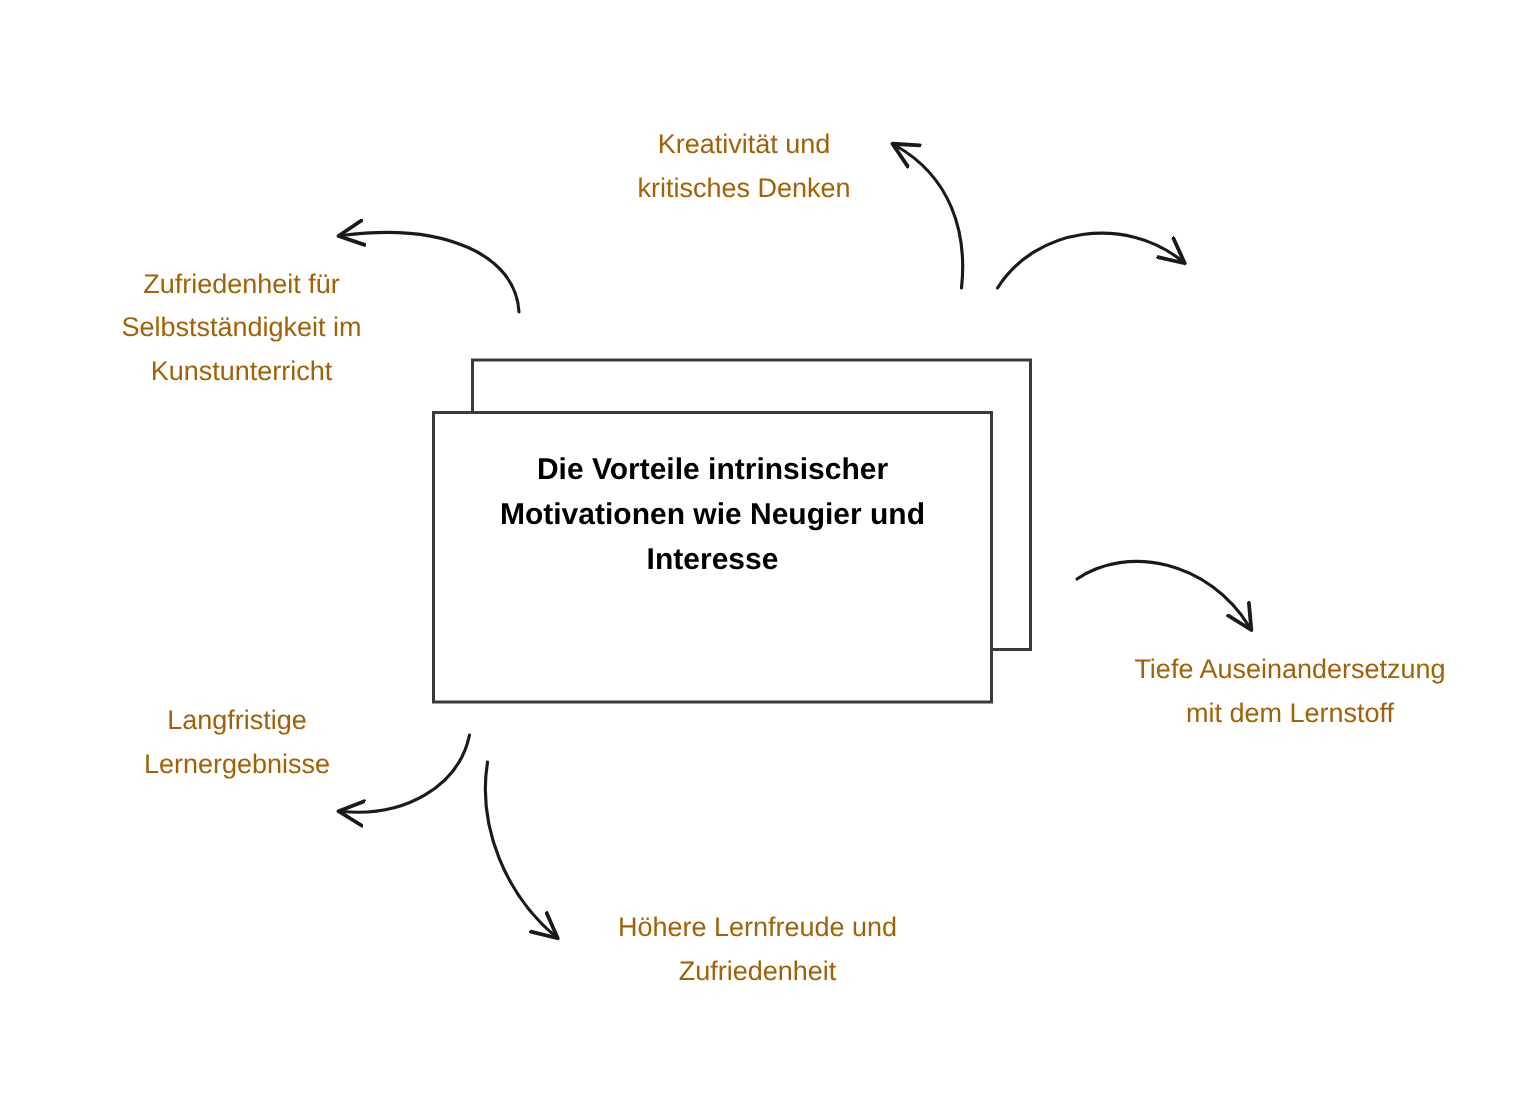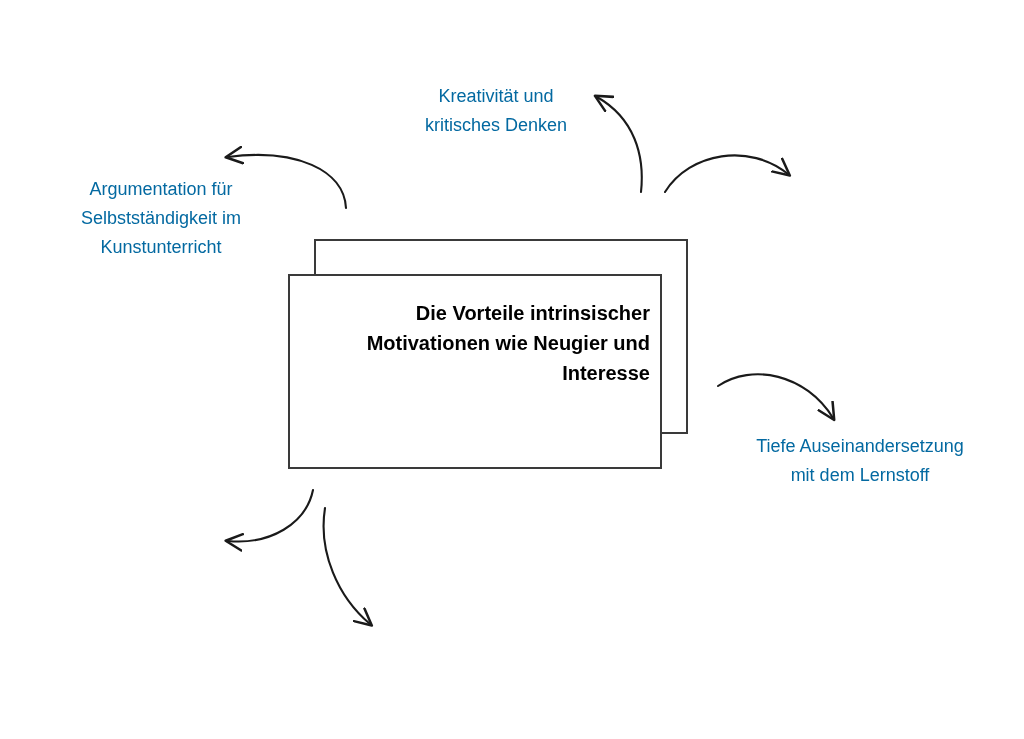--- a/index.html
+++ b/index.html
@@ -58,7 +58,7 @@
     position: absolute;
     font-size: 18px;
     line-height: 29px;
-    color: #0369a1;
+    color: #a16207;
     text-align: center;
     white-space: pre-line;
   }

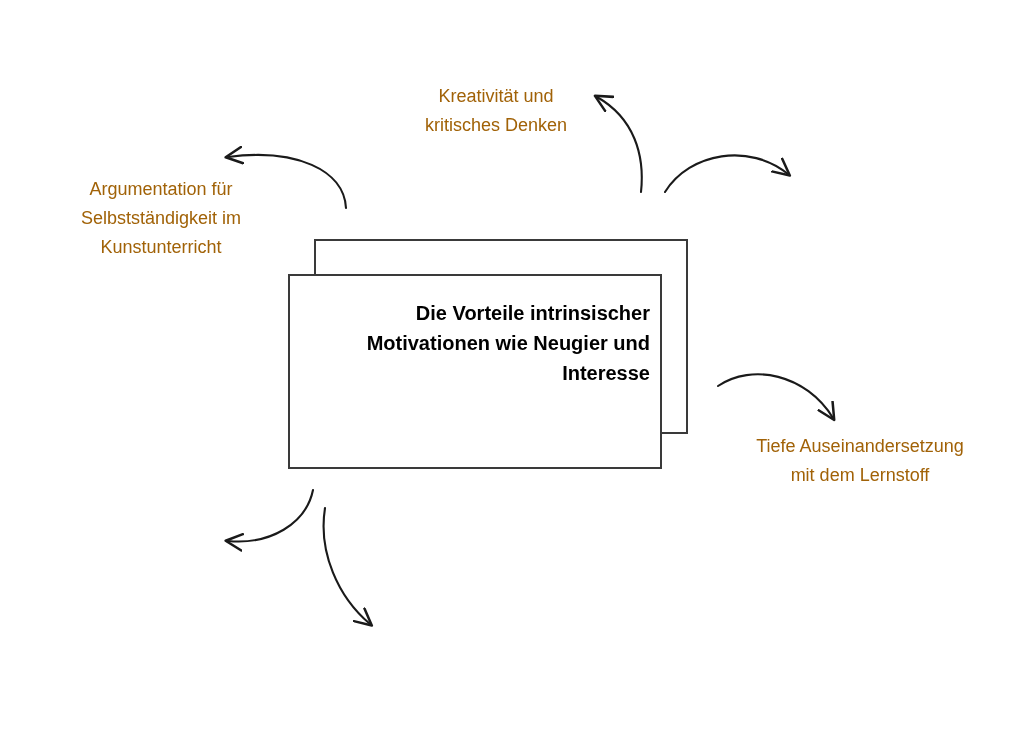--- a/index.html
+++ b/index.html
@@ -110,7 +110,7 @@
 
 
 
-  <div class="label" id="label-argumentation">Argumentation für
+  <div class="label" id="label-argumentation">Zufriedenheit für
 Selbstständigkeit im
 Kunstunterricht</div>
 

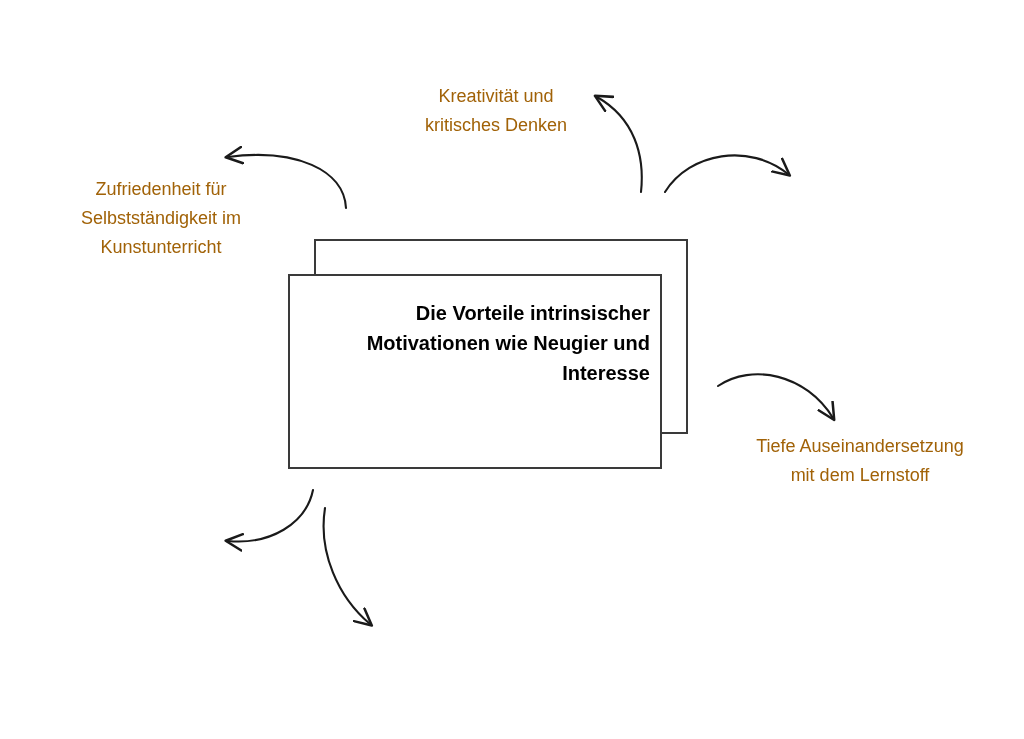--- a/index.html
+++ b/index.html
@@ -47,7 +47,7 @@
     left: 300px;
     top: 298px;
     width: 350px;
-    text-align: right;
+    text-align: center;
     font-size: 20px;
     font-weight: bold;
     line-height: 30px;

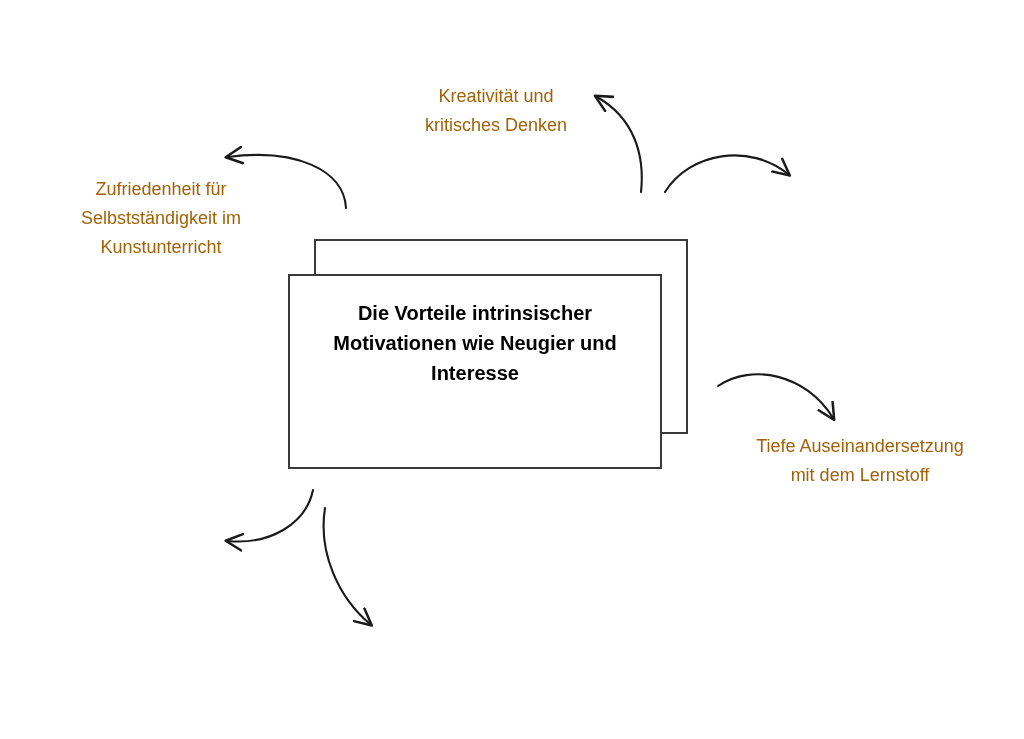--- a/index.html
+++ b/index.html
@@ -109,6 +109,8 @@
 mit dem Lernstoff</div>
 
 
+  <div class="label" id="label-langfristige">Langfristige
+Lernergebnisse</div>
 
   <div class="label" id="label-argumentation">Zufriedenheit für
 Selbstständigkeit im

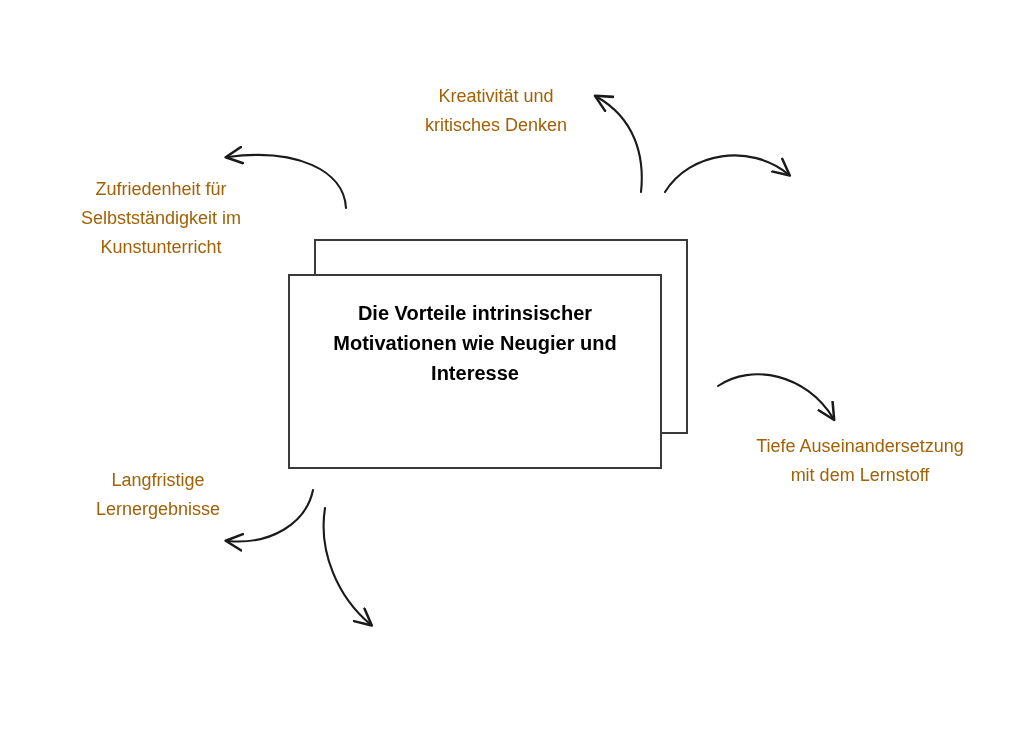--- a/index.html
+++ b/index.html
@@ -108,6 +108,8 @@
   <div class="label" id="label-tiefe">Tiefe Auseinandersetzung
 mit dem Lernstoff</div>
 
+  <div class="label" id="label-hoehere">Höhere Lernfreude und
+Zufriedenheit</div>
 
   <div class="label" id="label-langfristige">Langfristige
 Lernergebnisse</div>

